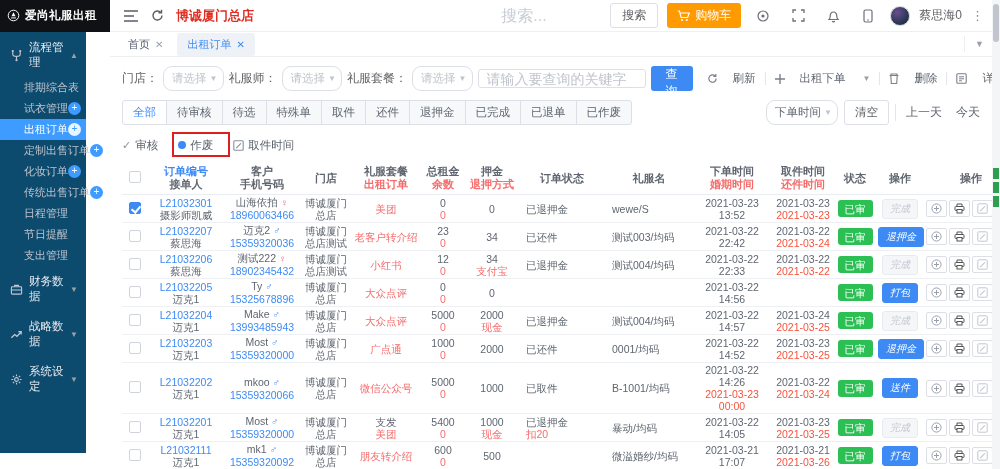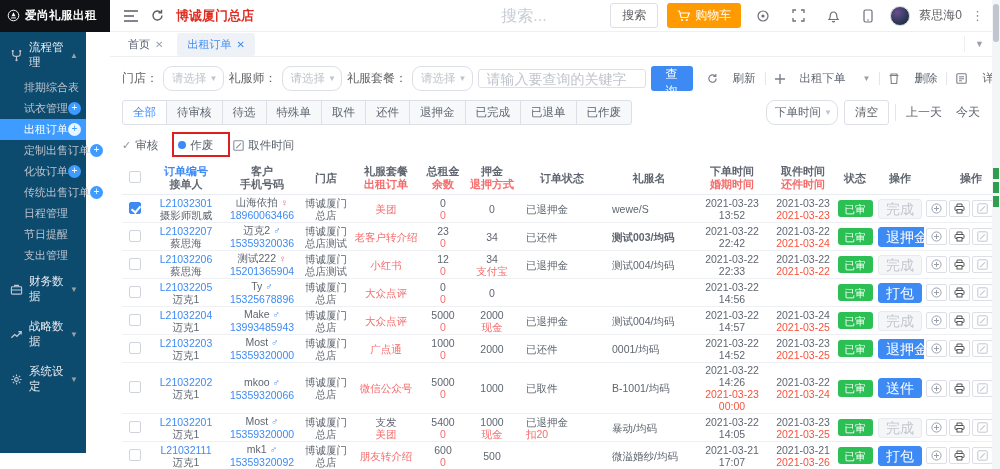--- a/index.html
+++ b/index.html
@@ -89,7 +89,7 @@
   .chk.on { background:#3d8af5; border-color:#3d8af5; position:relative; }
   .chk.on::after { content:""; position:absolute; left:3px; top:1px; width:4px; height:7px; border:solid #fff; border-width:0 2px 2px 0; transform:rotate(40deg); }
   .badge-green { display:inline-block; background:#2bbf54; color:#fff; font-size:10.5px; padding:2.5px 7px; border-radius:3px; }
-  .row-btn { display:inline-block; font-size:14px; border-radius:3px; padding:3px 7px; cursor:pointer; white-space:nowrap; }
+  .row-btn { display:inline-block; font-size:10px; border-radius:3px; padding:3px 7px; cursor:pointer; white-space:nowrap;font-style:italic; }
   .row-btn.primary { background:#3d8af5; color:#fff; border:1px solid #3d8af5; }
   .row-btn.disabled { background:#f5f6f8; color:#c3c7cf; border:1px solid #e7eaee; cursor:default; }
   .icon-group { display:inline-flex; gap:2px; }

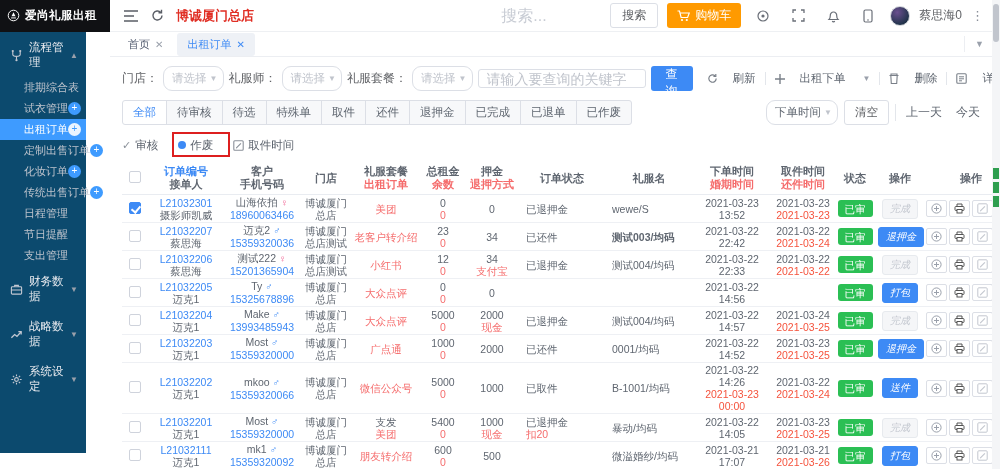--- a/index.html
+++ b/index.html
@@ -506,7 +506,7 @@
             <td class="al" style="padding-left:8px;">
               <div>已还件</div>
             </td>
-            <td class="al" style="padding-left:6px;font-weight:bold;">测试003/均码</td>
+            <td class="al" style="padding-left:6px;">测试003/均码</td>
             <td>
               <div>2021-03-22 22:42</div>
             </td>

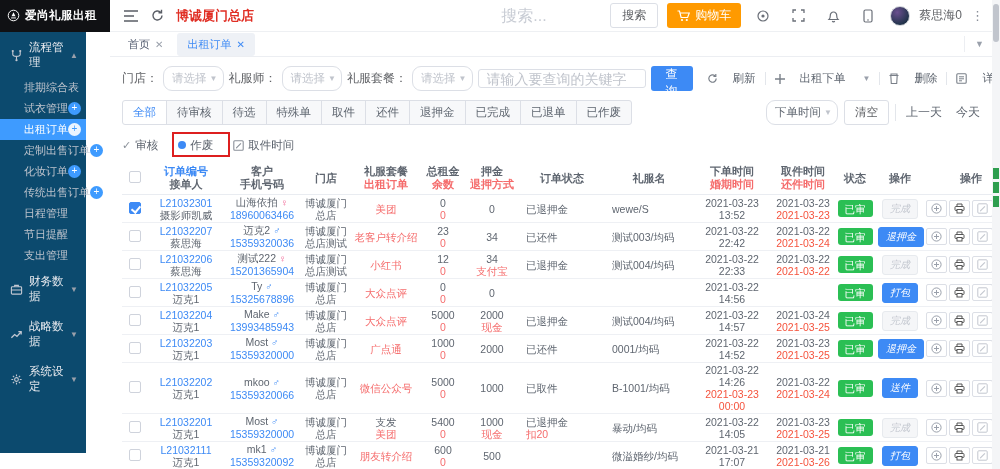--- a/index.html
+++ b/index.html
@@ -547,7 +547,7 @@
             </td>
             <td>
               <div><span>测试222</span> <span class="gender" style="color:#f06292;">♀</span></div>
-              <div class="c-blue">15201365904</div>
+              <div class="c-blue">18902345432</div>
             </td>
             <td>博诚厦门总店测试</td>
             <td>

